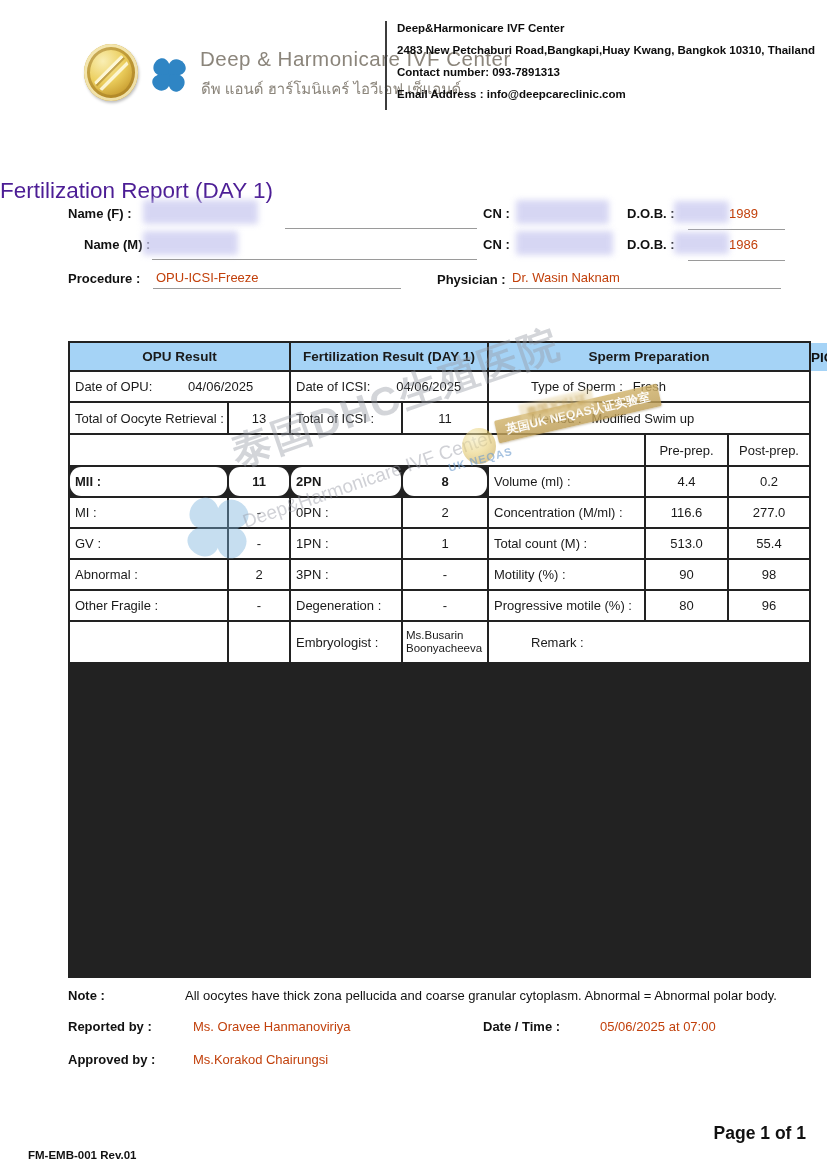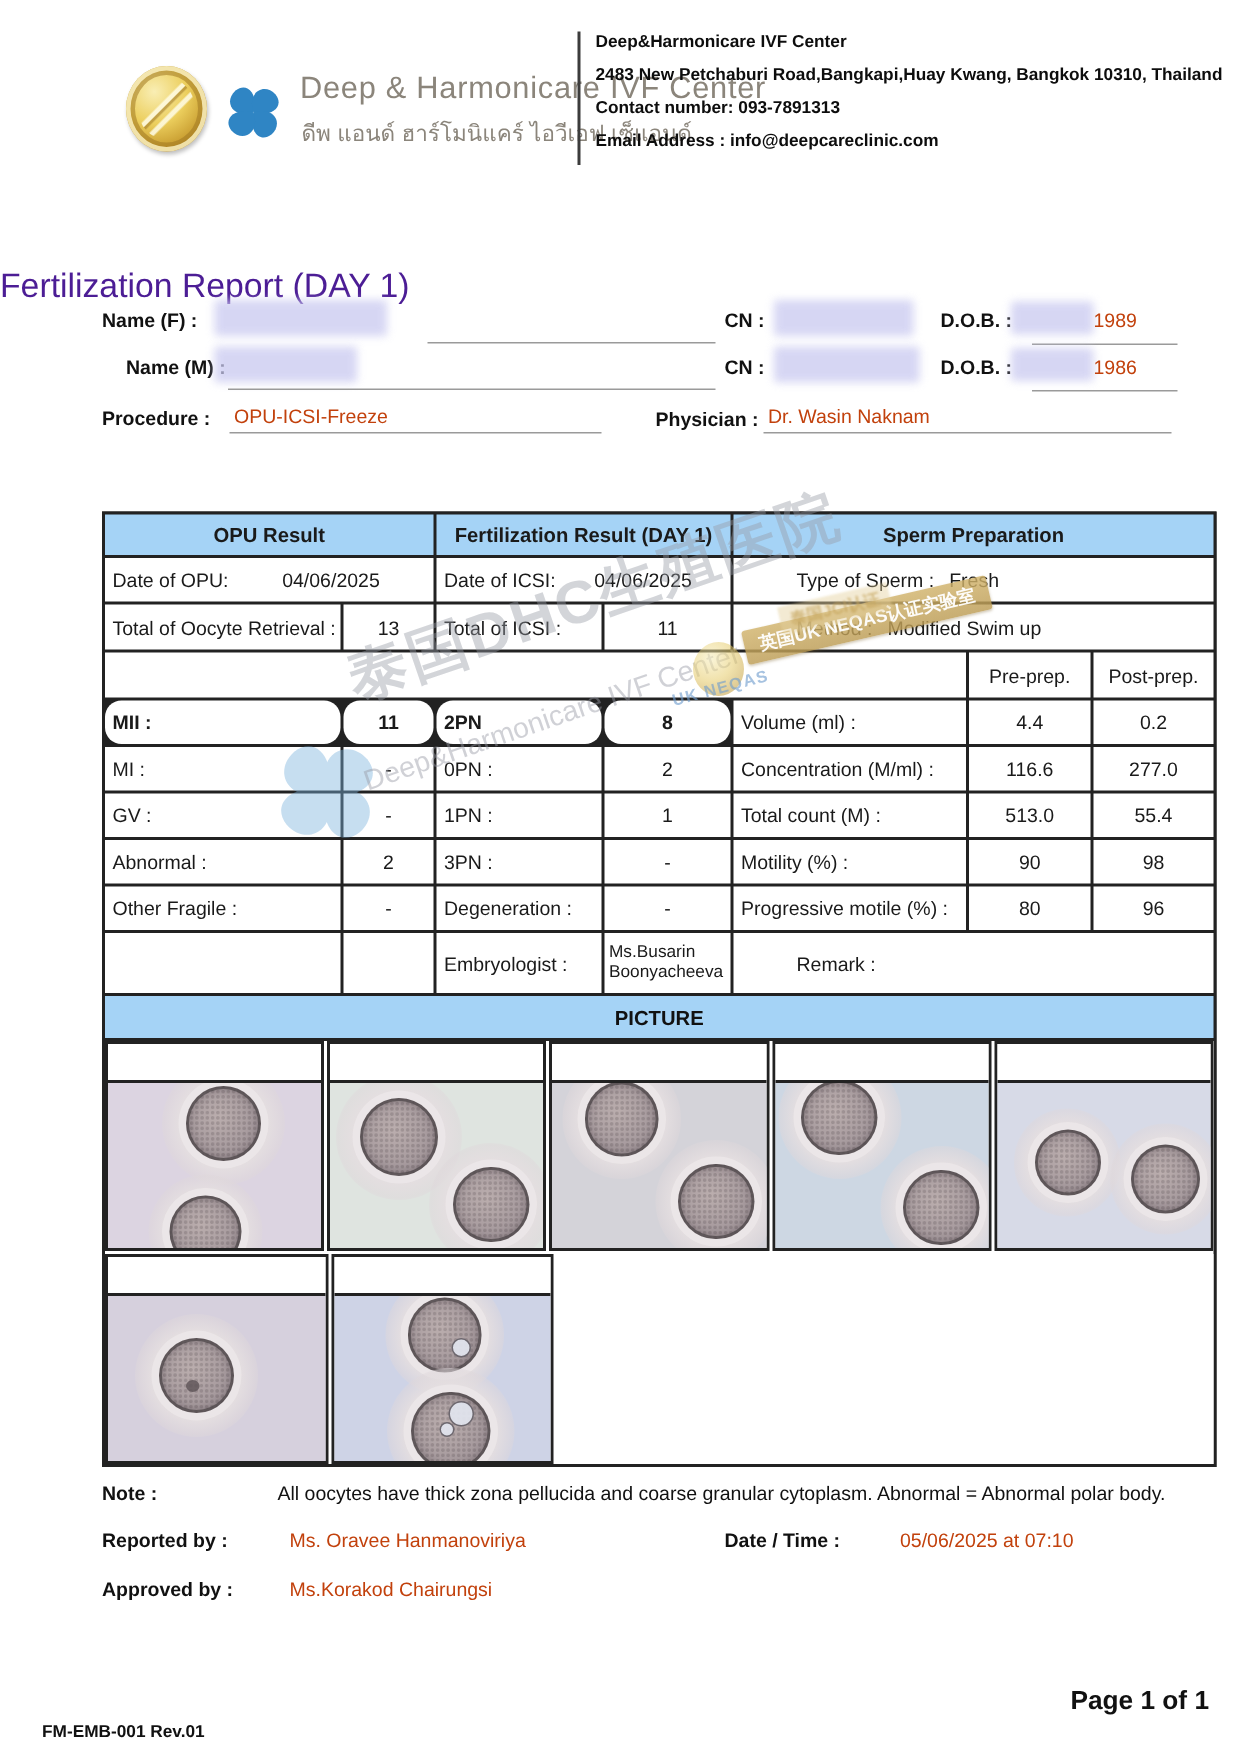--- a/index.html
+++ b/index.html
@@ -28,7 +28,7 @@
 
   
   .rt { position:absolute; left:68px; top:341px; width:743px; height:637px; border:2px solid #222; background:#222;
-        display:flex; flex-direction:column; gap:2px; }
+        display:flex; flex-direction:row; gap:2px; }
   .grid { display:grid; grid-template-columns:157px 60px 110px 84px 155px 81px 80px;
           grid-template-rows:27px 29px 30px 30px 29px 29px 29px 29px 29px 40px; gap:2px; background:#222; }
   .cell { background:#fff; display:flex; align-items:center; padding-left:5px; font-size:13px; overflow:hidden; }

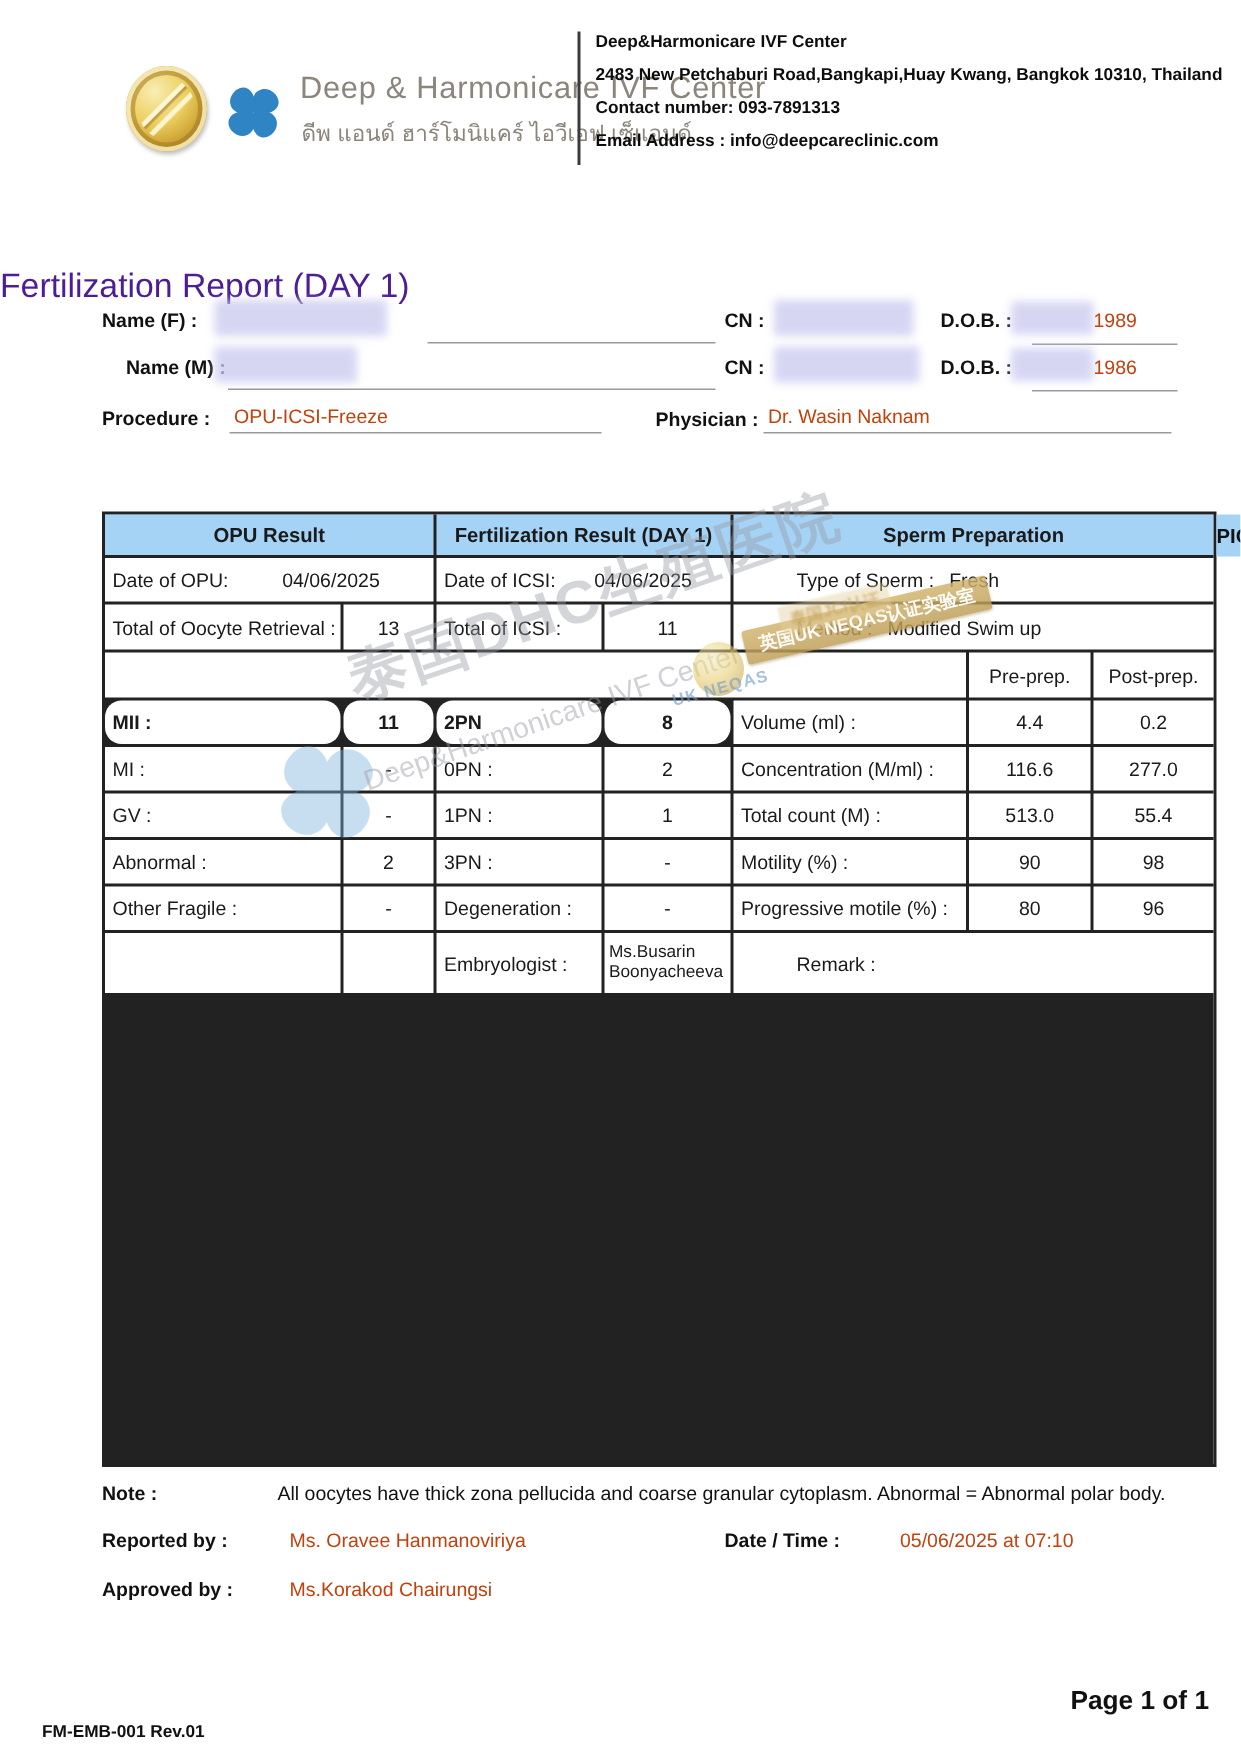--- a/index.html
+++ b/index.html
@@ -356,7 +356,7 @@
   <div class="lbl" style="left:68px;top:1019px;">Reported by :</div>
   <div class="bluev" style="left:193px;top:1019px;">Ms. Oravee Hanmanoviriya</div>
   <div class="lbl" style="left:483px;top:1019px;">Date / Time :</div>
-  <div class="bluev" style="left:600px;top:1019px;">05/06/2025 at 07:10</div>
+  <div class="bluev" style="left:600px;top:1019px;">05/06/2025 at 07:00</div>
 
   <div class="lbl" style="left:68px;top:1052px;">Approved by :</div>
   <div class="bluev" style="left:193px;top:1052px;">Ms.Korakod Chairungsi</div>

